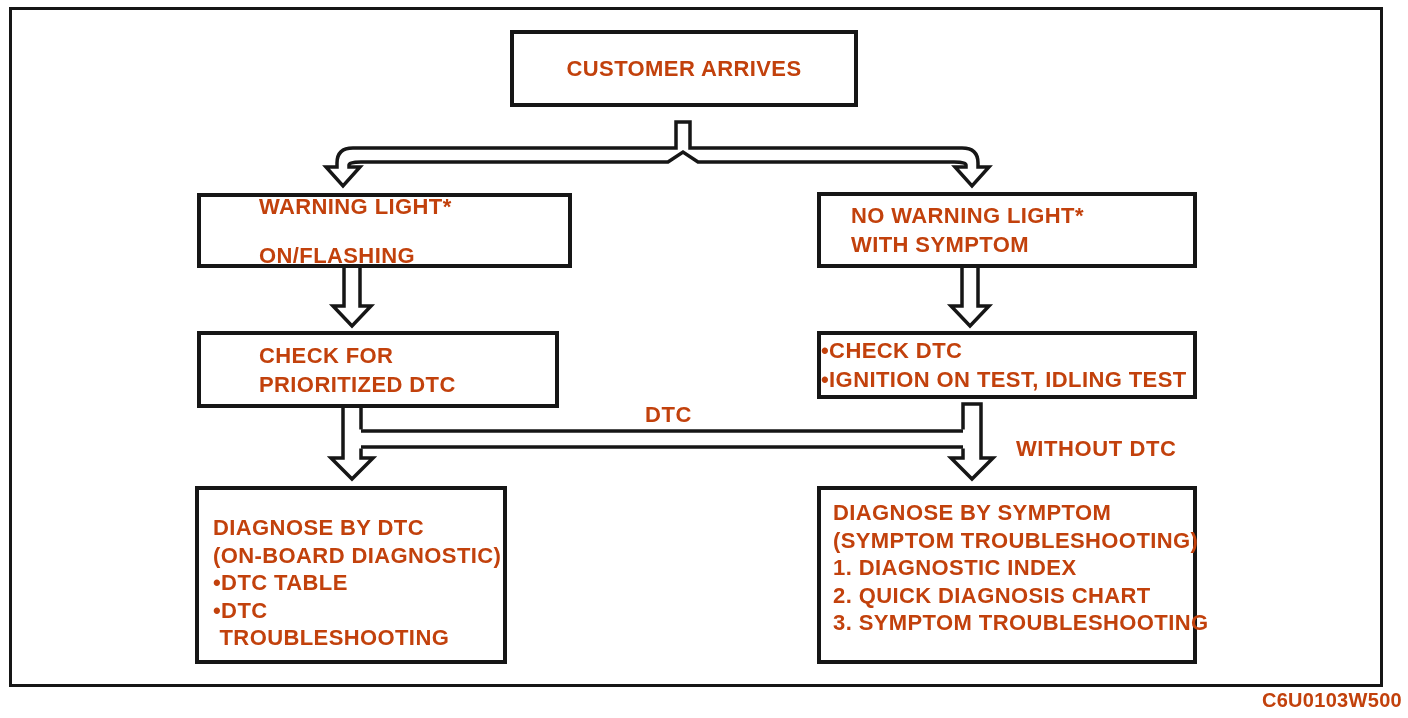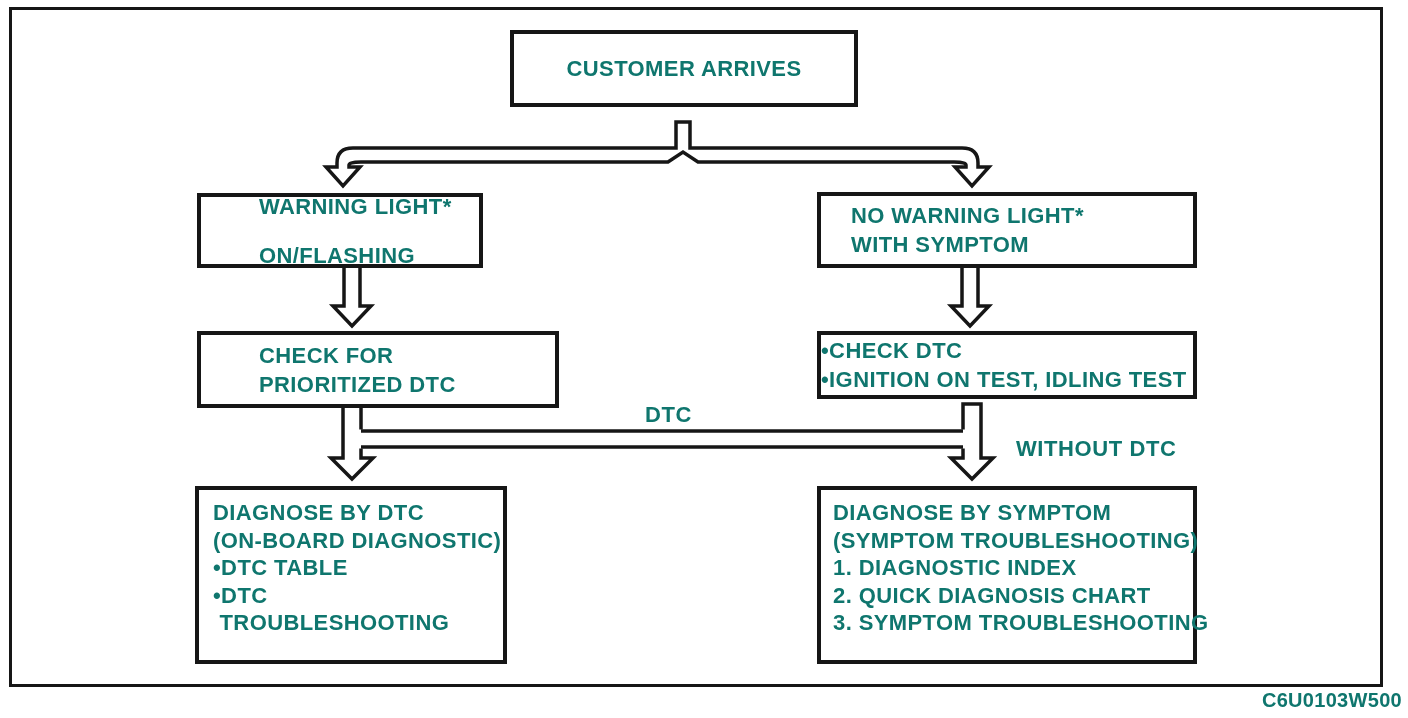--- a/index.html
+++ b/index.html
@@ -5,7 +5,7 @@
   html,body { margin:0; padding:0; background:#e8e8e8; }
   .page {
     position:relative; width:1408px; height:718px; background:#ffffff;
-    font-family:"Liberation Sans", sans-serif; font-weight:700; color:#0f766e;
+    font-family:"Liberation Sans", sans-serif; font-weight:700; color:#c2410c;
     overflow:hidden;
   }
   .frame {

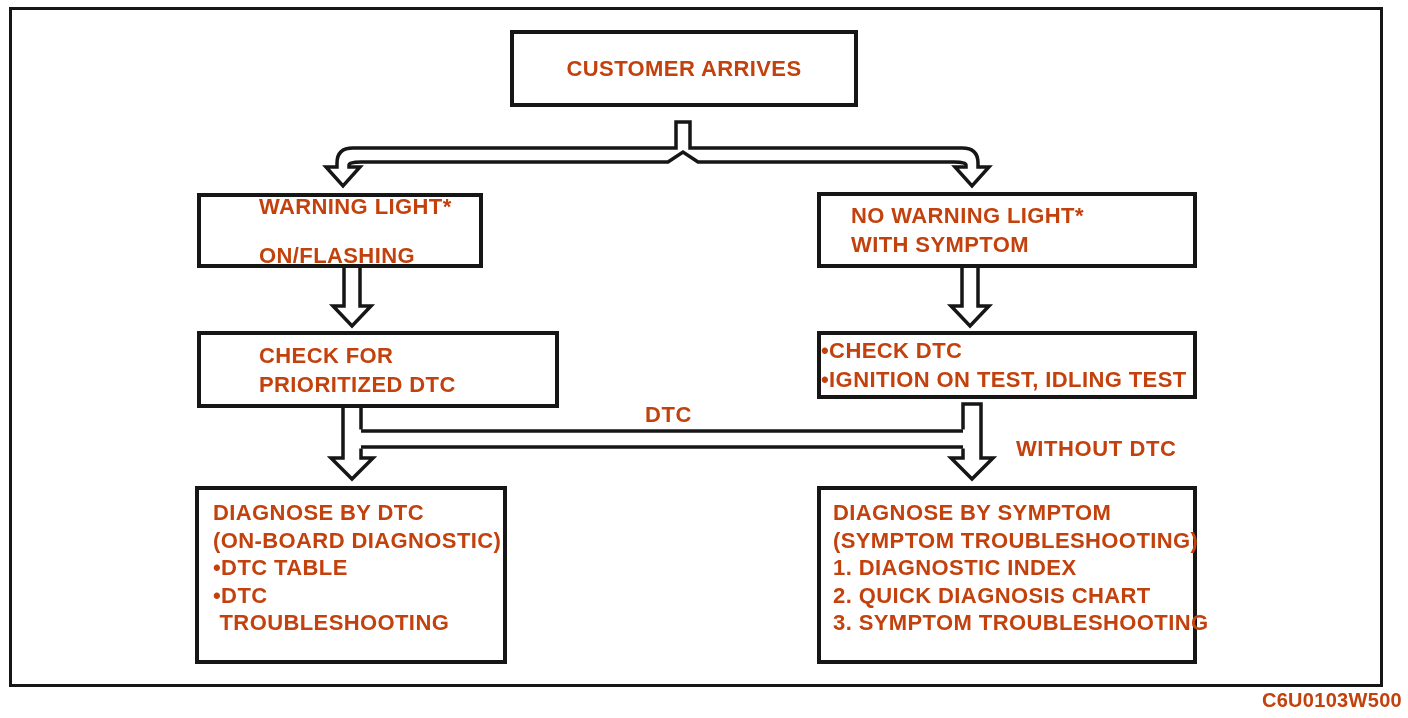--- a/index.html
+++ b/index.html
@@ -27,7 +27,7 @@
   }
   
   .b-customer { left:510px; top:30px;  width:348px; height:77px; align-items:center; text-align:center; }
-  .b-warn     { left:197px; top:193px; width:286px; height:75px; padding-left:58px;gap:20px; }
+  .b-warn     { left:197px; top:193px; width:375px; height:75px; padding-left:58px;gap:20px; }
   .b-nowarn   { left:817px; top:192px; width:380px; height:76px; padding-left:30px; }
   .b-checkpri { left:197px; top:331px; width:362px; height:77px; padding-left:58px; }
   .b-checkdtc { left:817px; top:331px; width:380px; height:68px; }

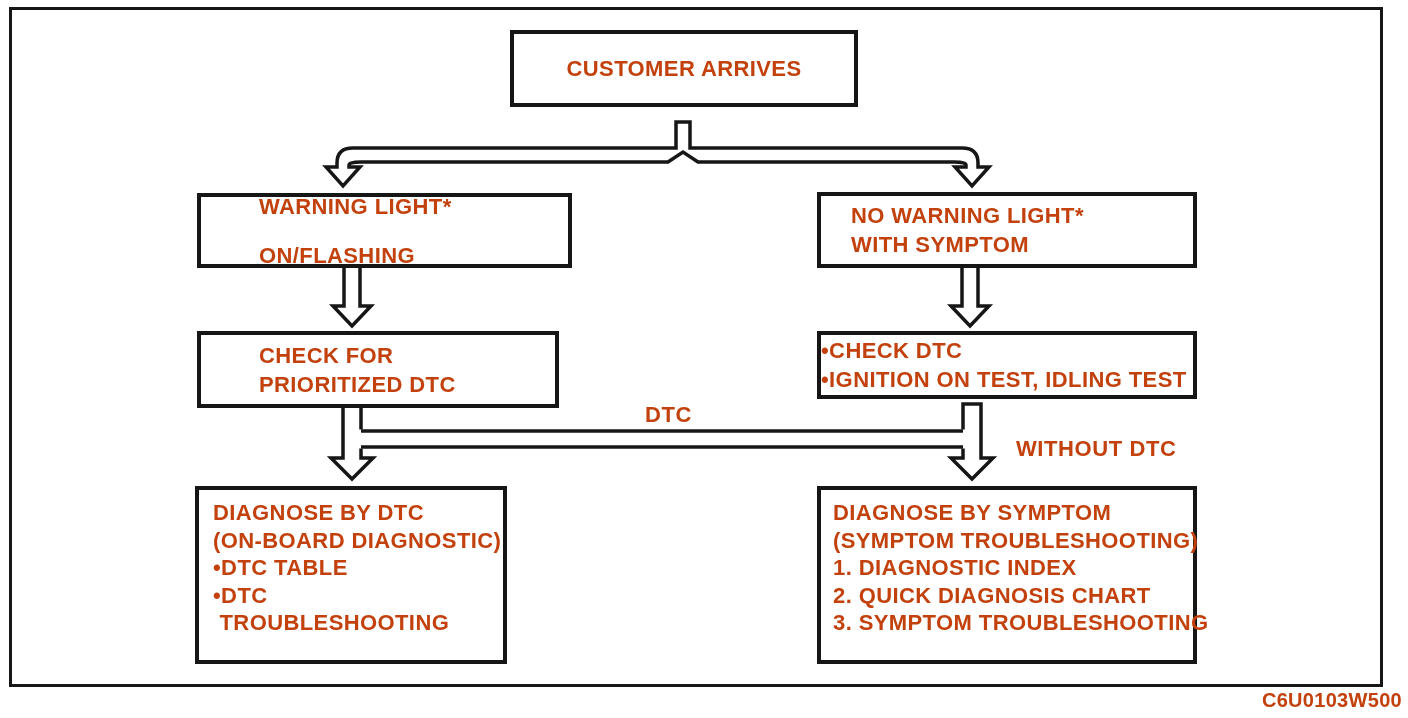--- a/index.html
+++ b/index.html
@@ -31,7 +31,7 @@
   .b-nowarn   { left:817px; top:192px; width:380px; height:76px; padding-left:30px; }
   .b-checkpri { left:197px; top:331px; width:362px; height:77px; padding-left:58px; }
   .b-checkdtc { left:817px; top:331px; width:380px; height:68px; }
-  .b-diagdtc  { left:195px; top:486px; width:312px; height:178px; padding:9px 6px 0 14px; }
+  .b-diagdtc  { left:195px; top:486px; width:312px; height:178px; padding:24px 6px 0 14px; }
   .b-diagsym  { left:817px; top:486px; width:380px; height:178px; padding:9px 4px 0 12px; }
   .l-dtc      { left:645px;  top:402px; }
   .l-nodtc    { left:1016px; top:436px; }

